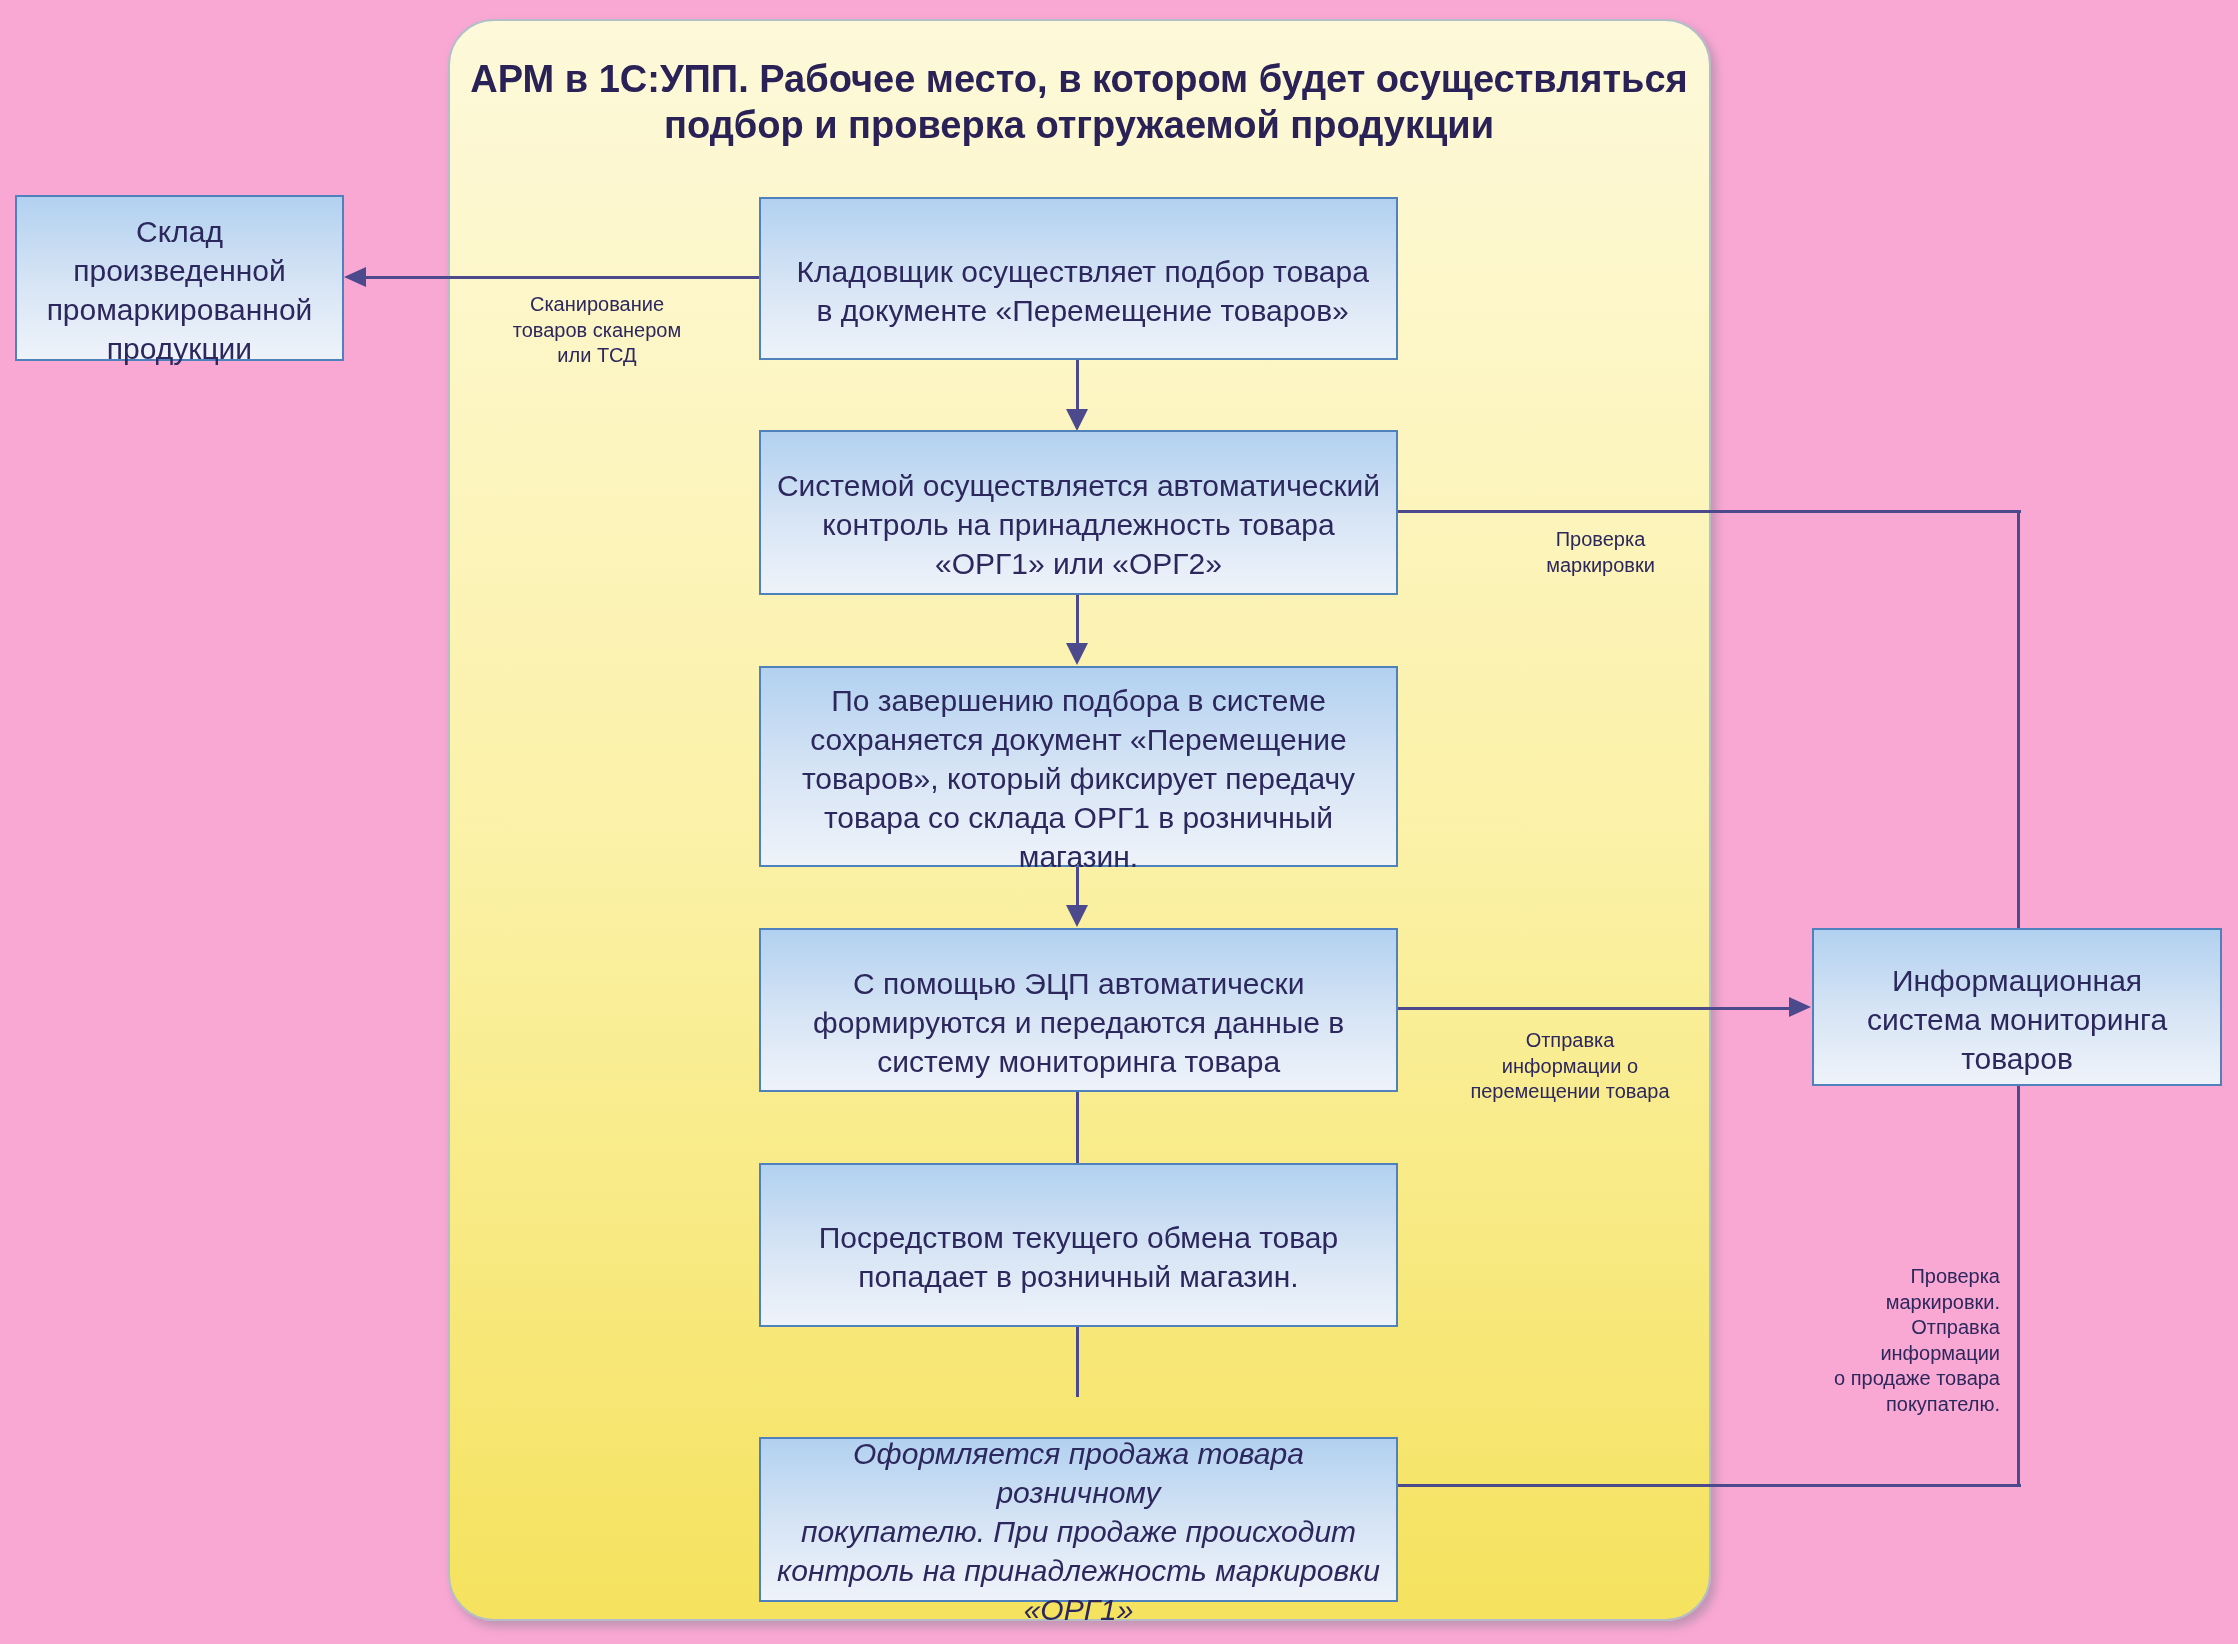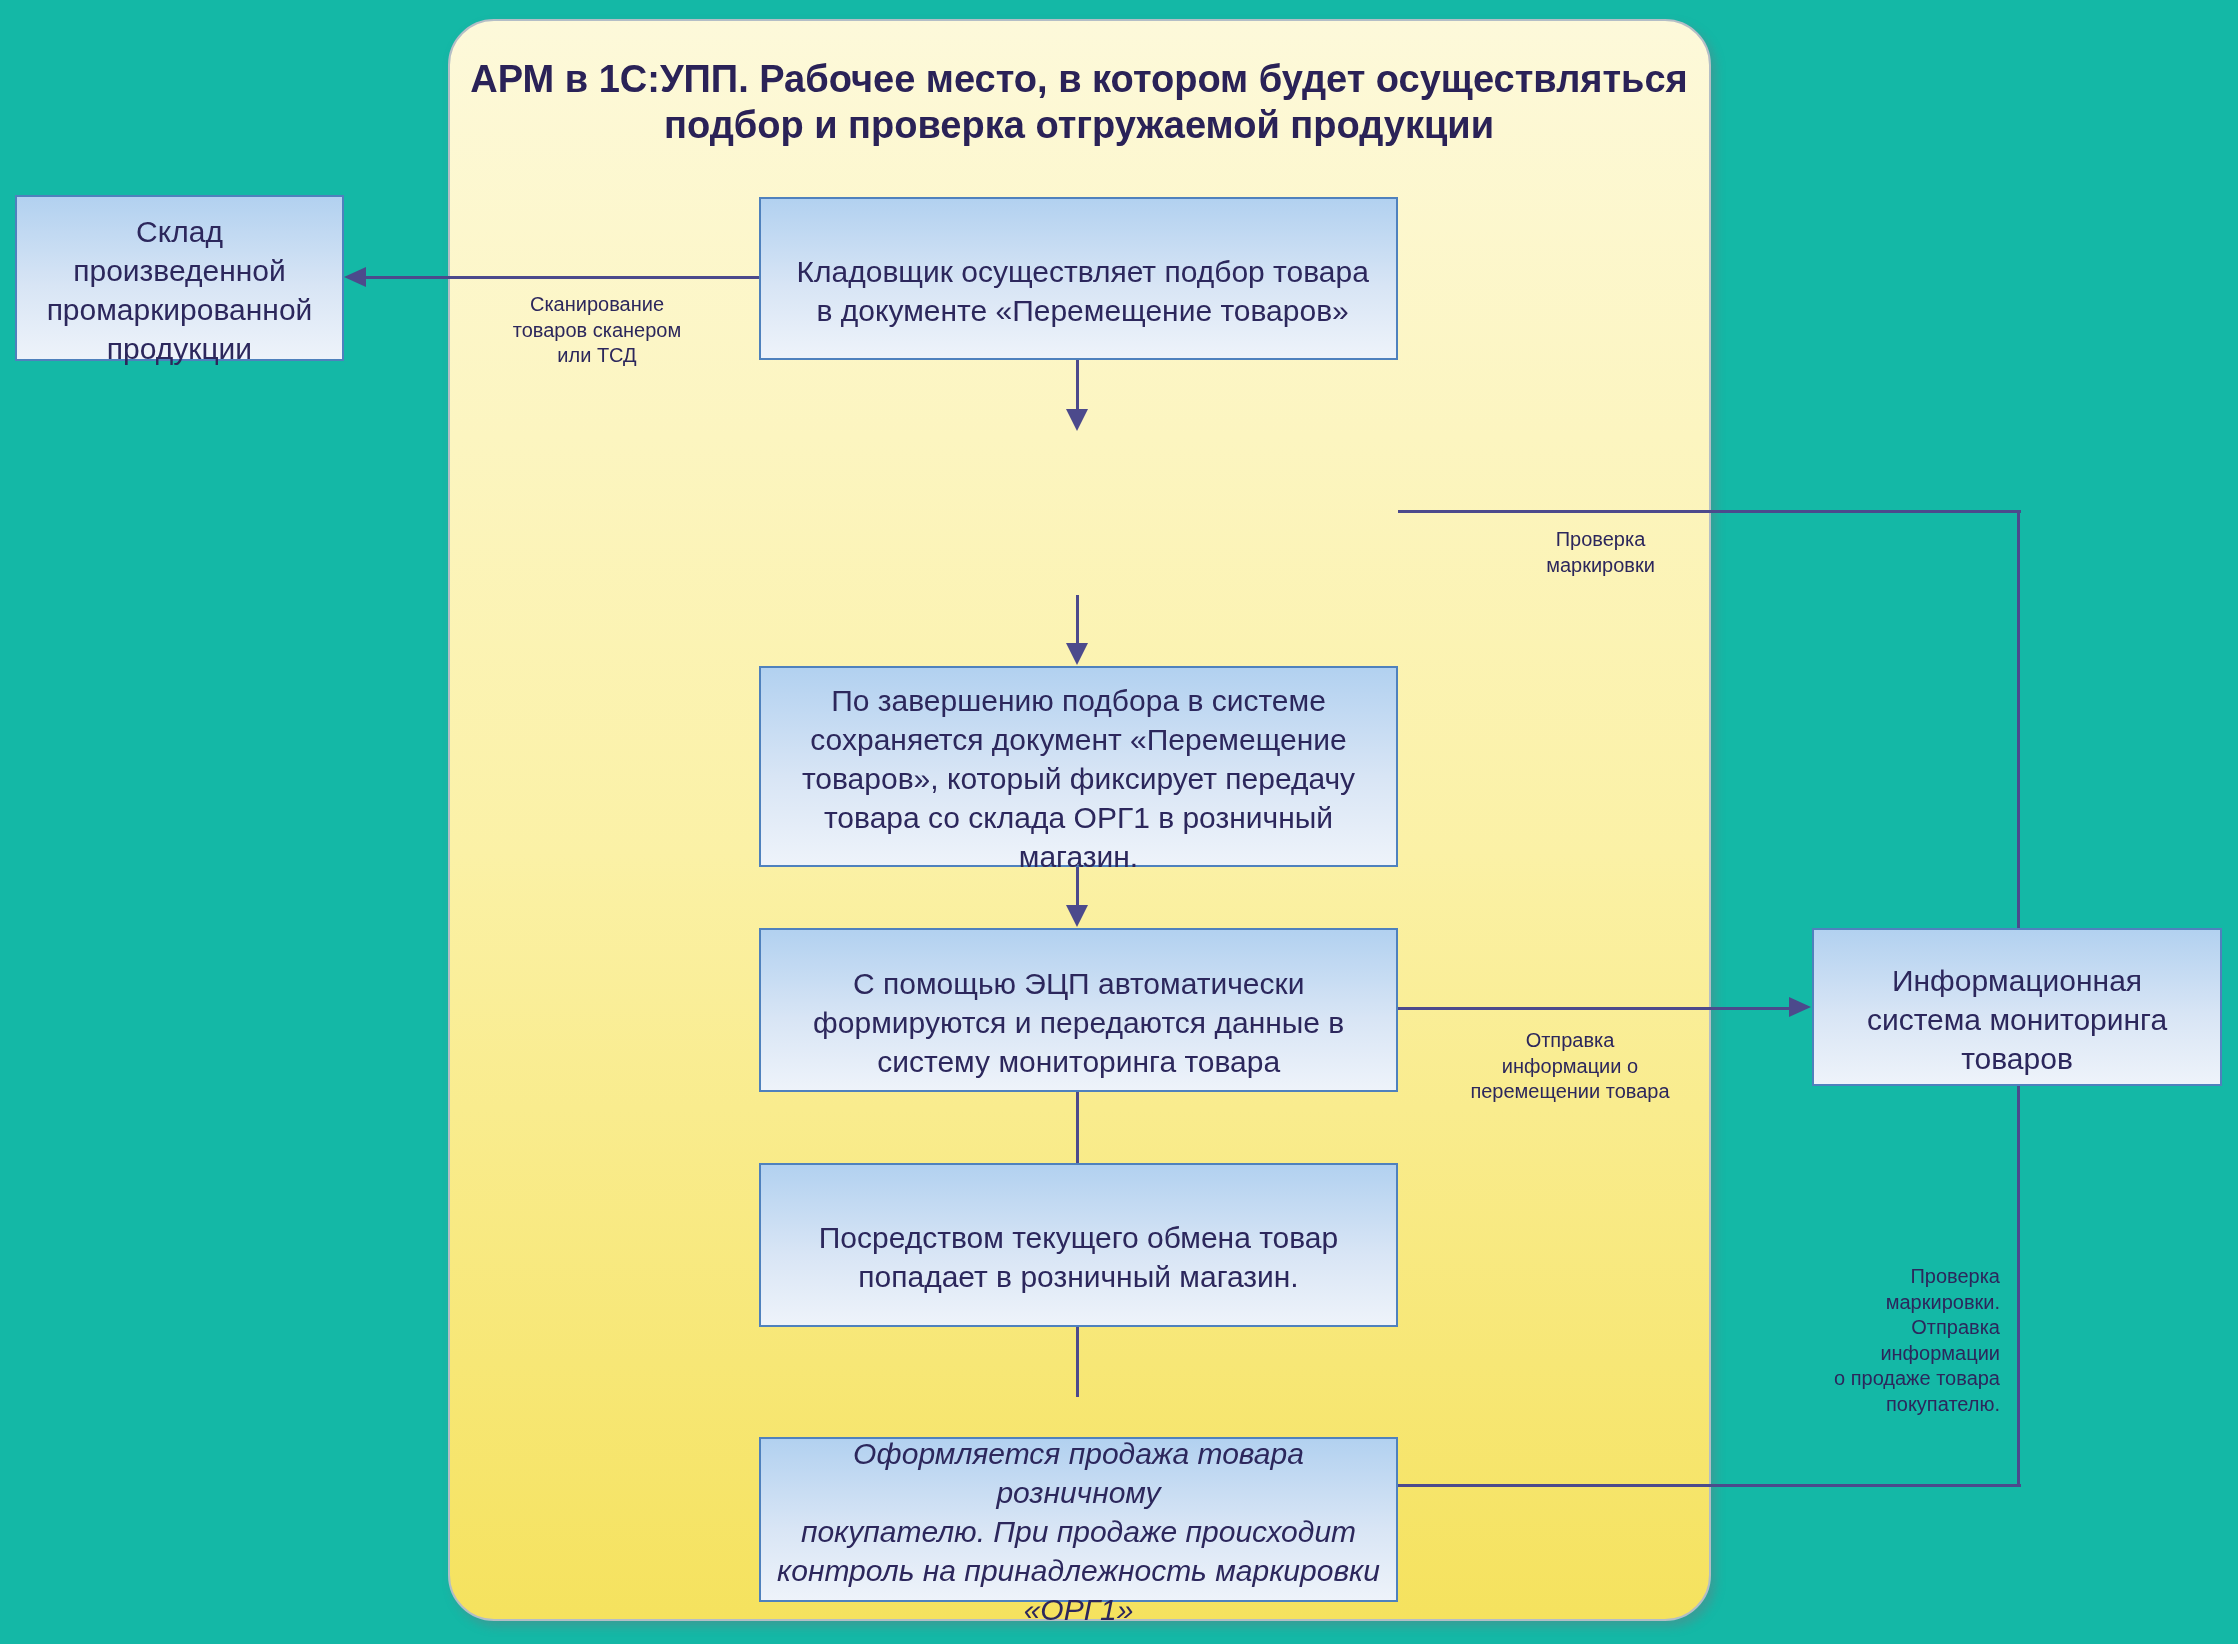--- a/index.html
+++ b/index.html
@@ -17,7 +17,7 @@
     position: relative;
     width: 2239px;
     height: 1644px;
-    background: #14b8a6;
+    background: #f9a8d4;
     overflow: hidden;
   }
   .container-frame {

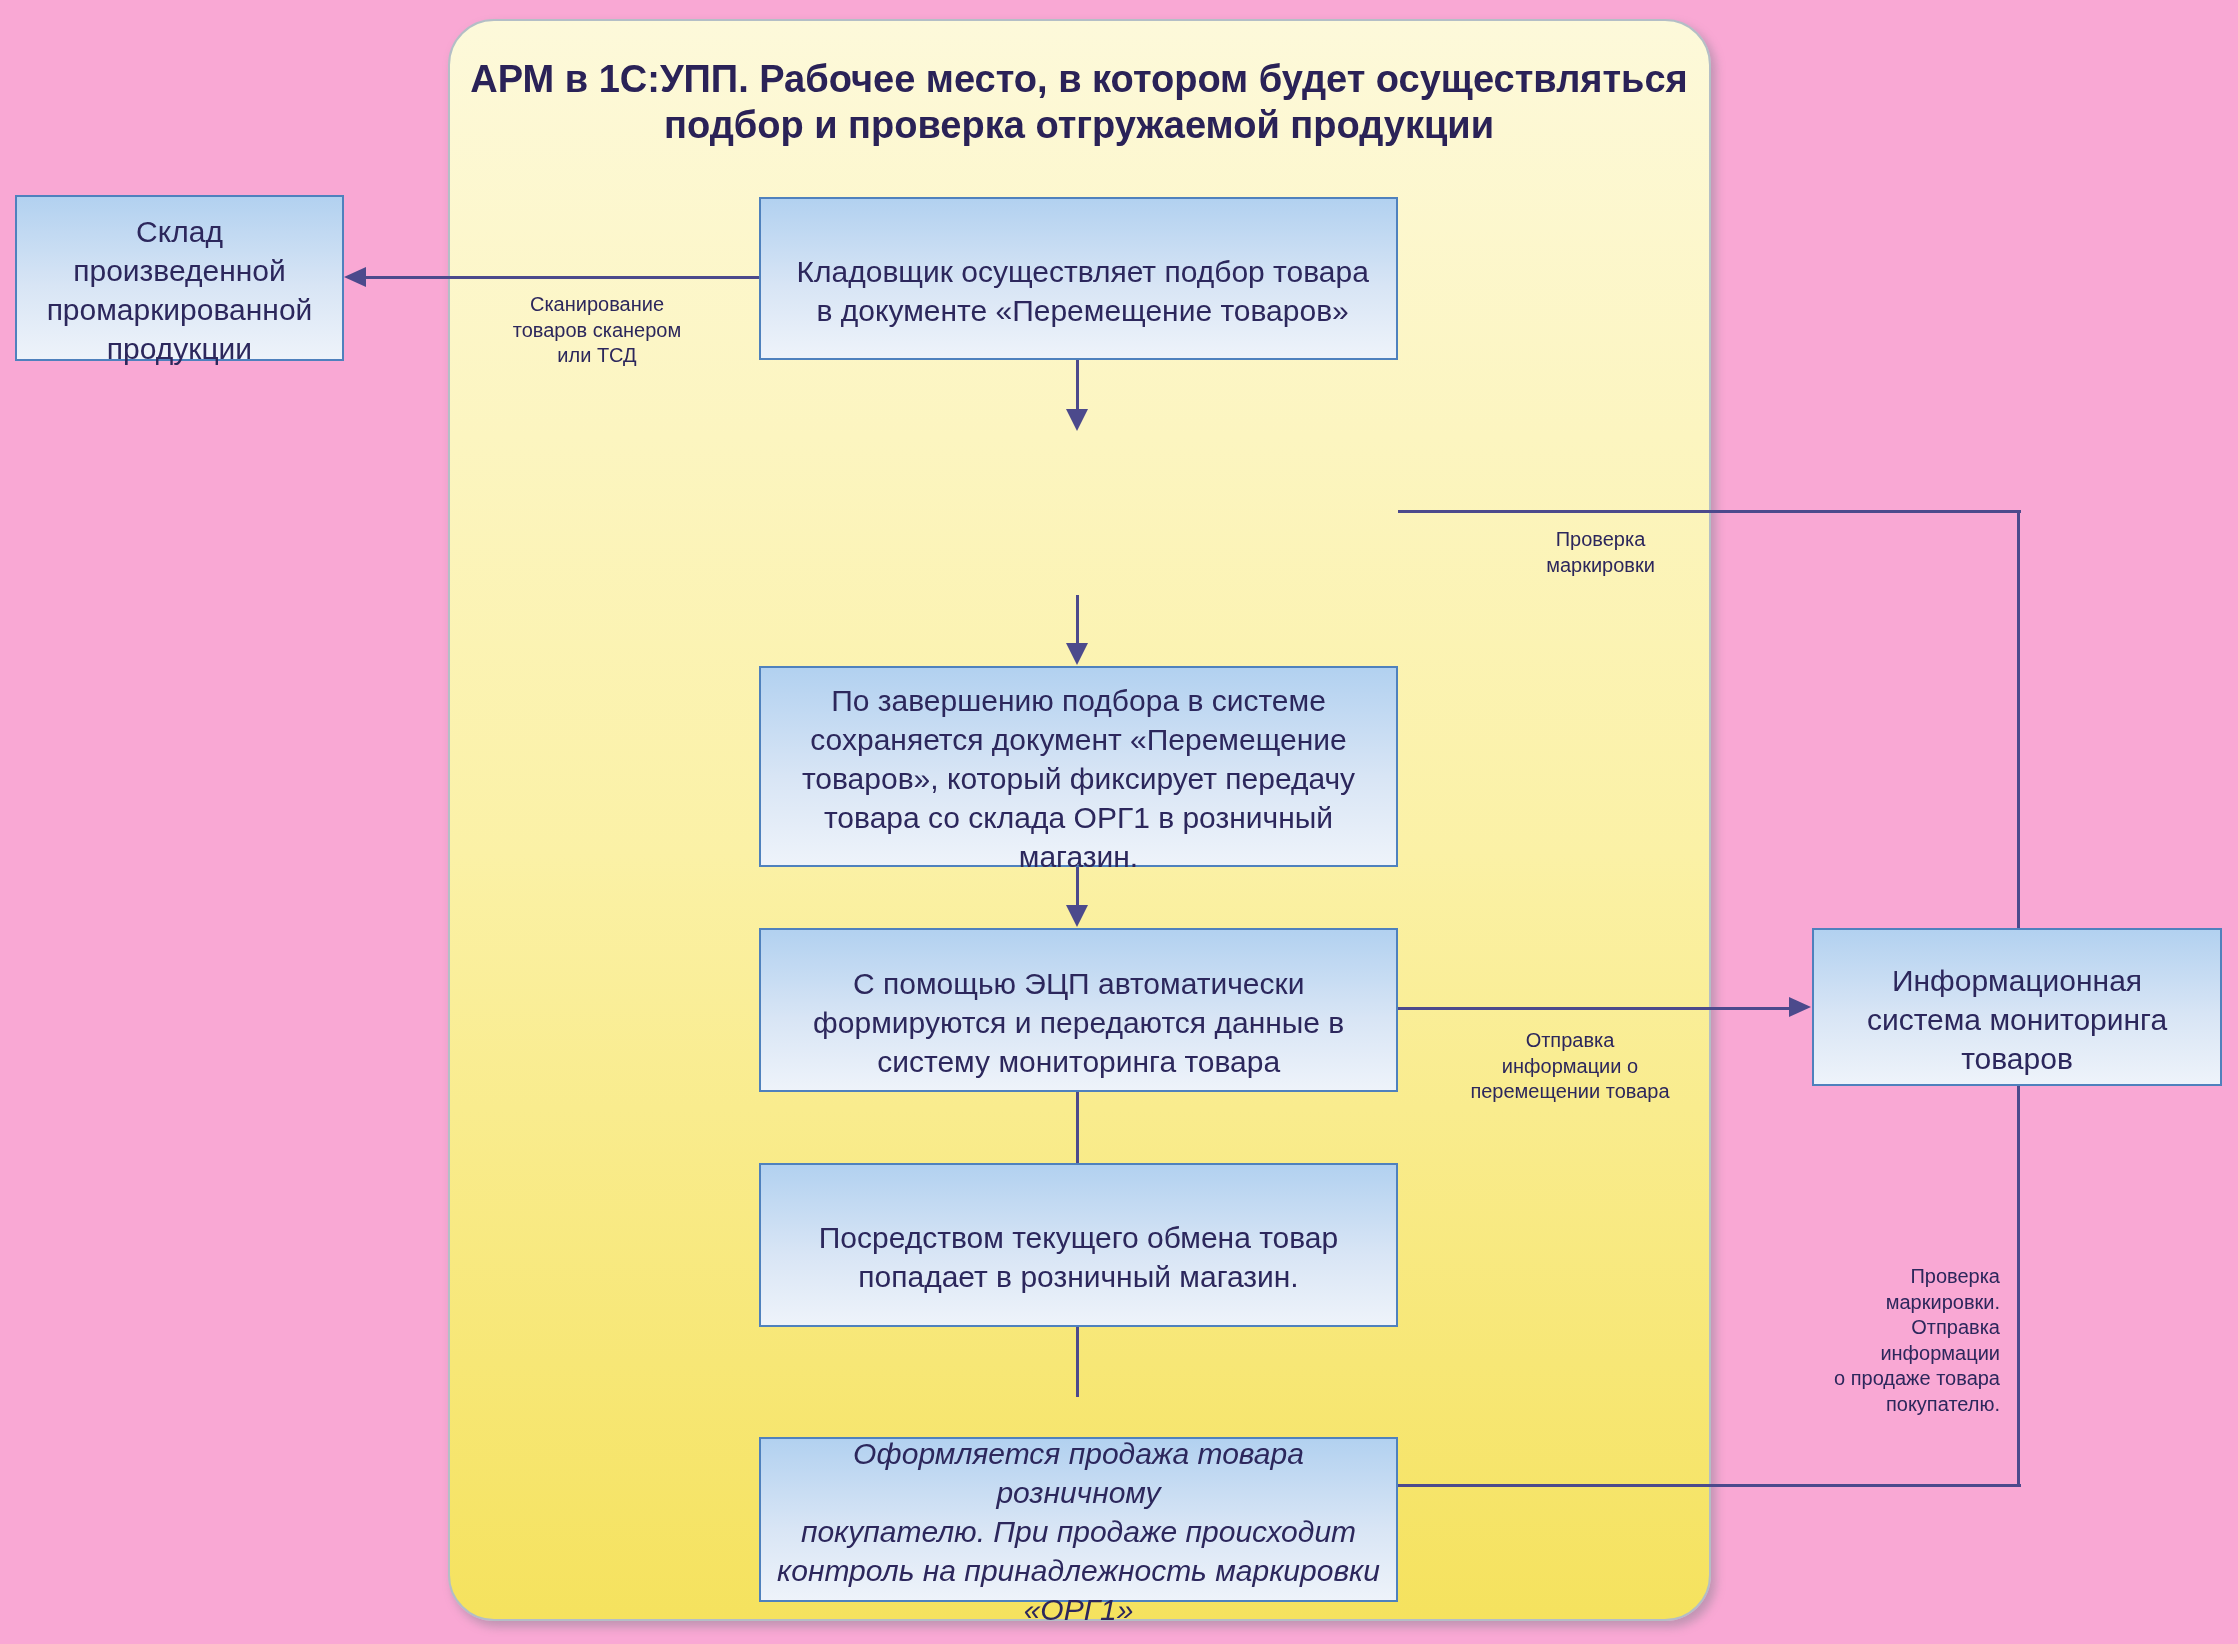--- a/index.html
+++ b/index.html
@@ -130,6 +130,11 @@
 в документе «Перемещение товаров»</span>
   </div>
 
+  <div class="node" style="left:759px; top:430px; width:639px; height:165px;">
+    <span class="txt">Системой осуществляется автоматический
+контроль на принадлежность товара
+«ОРГ1» или «ОРГ2»</span>
+  </div>
 
   <div class="node" style="left:759px; top:666px; width:639px; height:201px;">
     <span class="txt">По завершению подбора в системе

